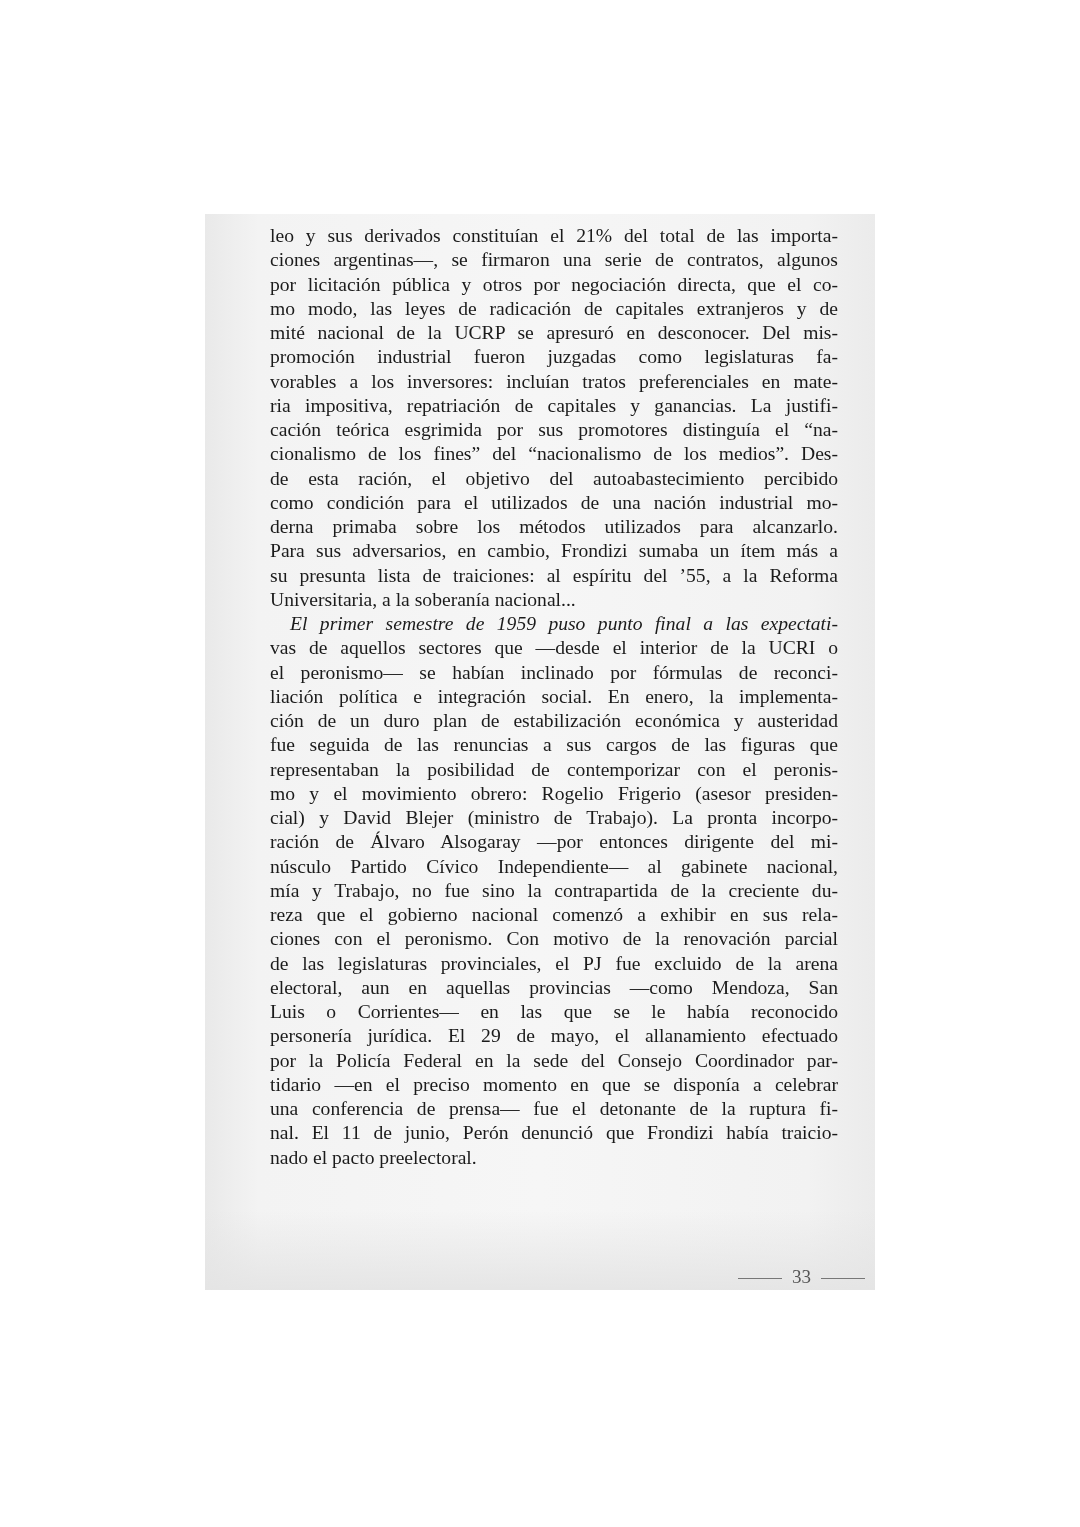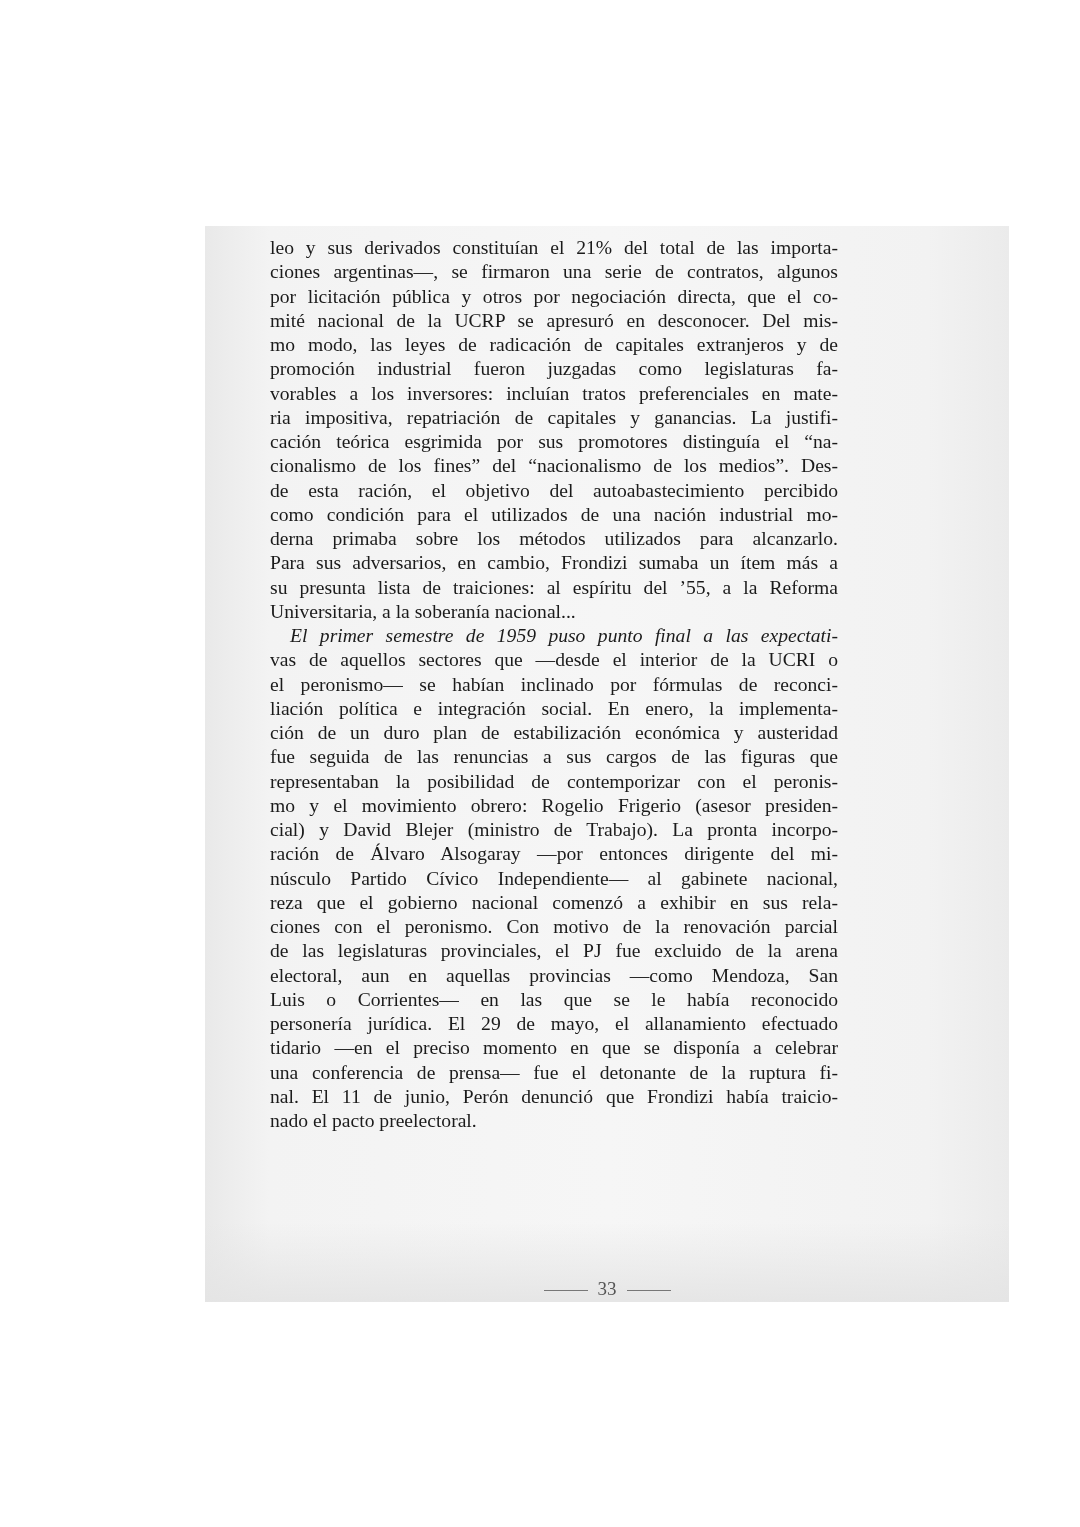--- a/index.html
+++ b/index.html
@@ -16,8 +16,8 @@
     .page-scan {
       position: absolute;
       left: 205px;
-      top: 226px;
-      width: 804px;
+      top: 214px;
+      width: 670px;
       height: 1076px;
       background: linear-gradient(90deg, #e9e9e9 0%, #f3f3f3 8%, #f6f6f6 50%, #f2f2f2 90%, #ebebeb 100%);
     }

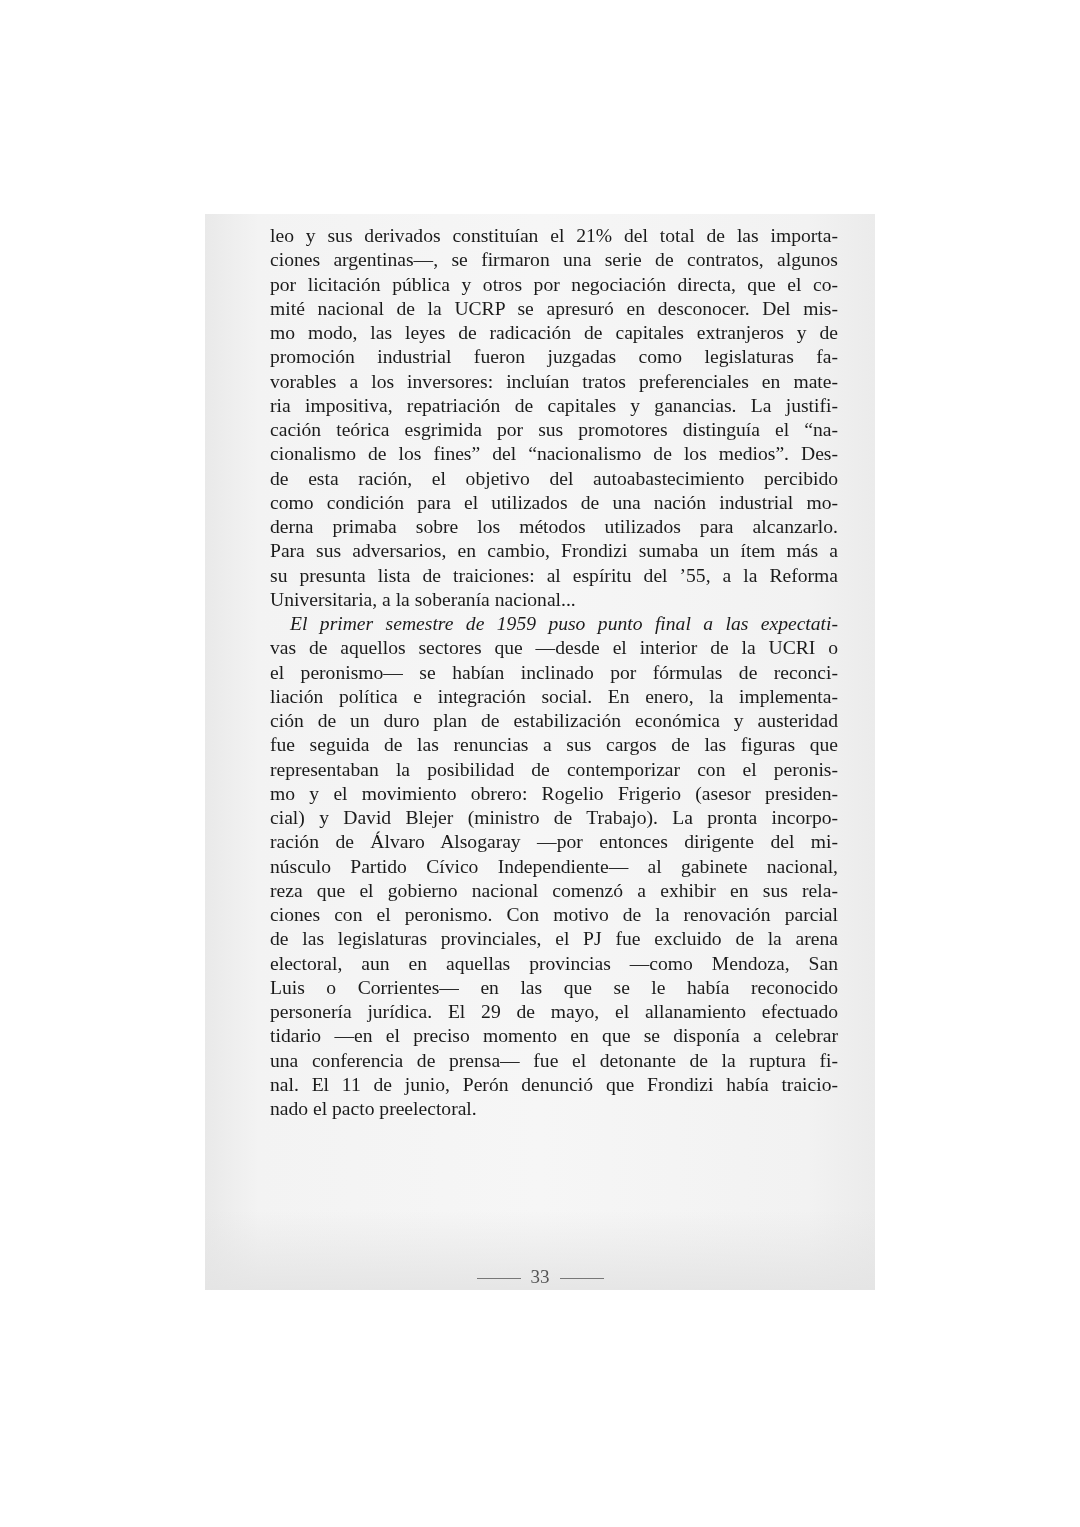--- a/index.html
+++ b/index.html
@@ -83,8 +83,8 @@
       <span class="line">leo y sus derivados constituían el 21% del total de las importa-</span>
       <span class="line">ciones argentinas—, se firmaron una serie de contratos, algunos</span>
       <span class="line">por licitación pública y otros por negociación directa, que el co-</span>
+      <span class="line">mo modo, las leyes de radicación de capitales extranjeros y de</span>
       <span class="line">mité nacional de la UCRP se apresuró en desconocer. Del mis-</span>
-      <span class="line">mo modo, las leyes de radicación de capitales extranjeros y de</span>
       <span class="line">promoción industrial fueron juzgadas como legislaturas fa-</span>
       <span class="line">vorables a los inversores: incluían tratos preferenciales en mate-</span>
       <span class="line">ria impositiva, repatriación de capitales y ganancias. La justifi-</span>

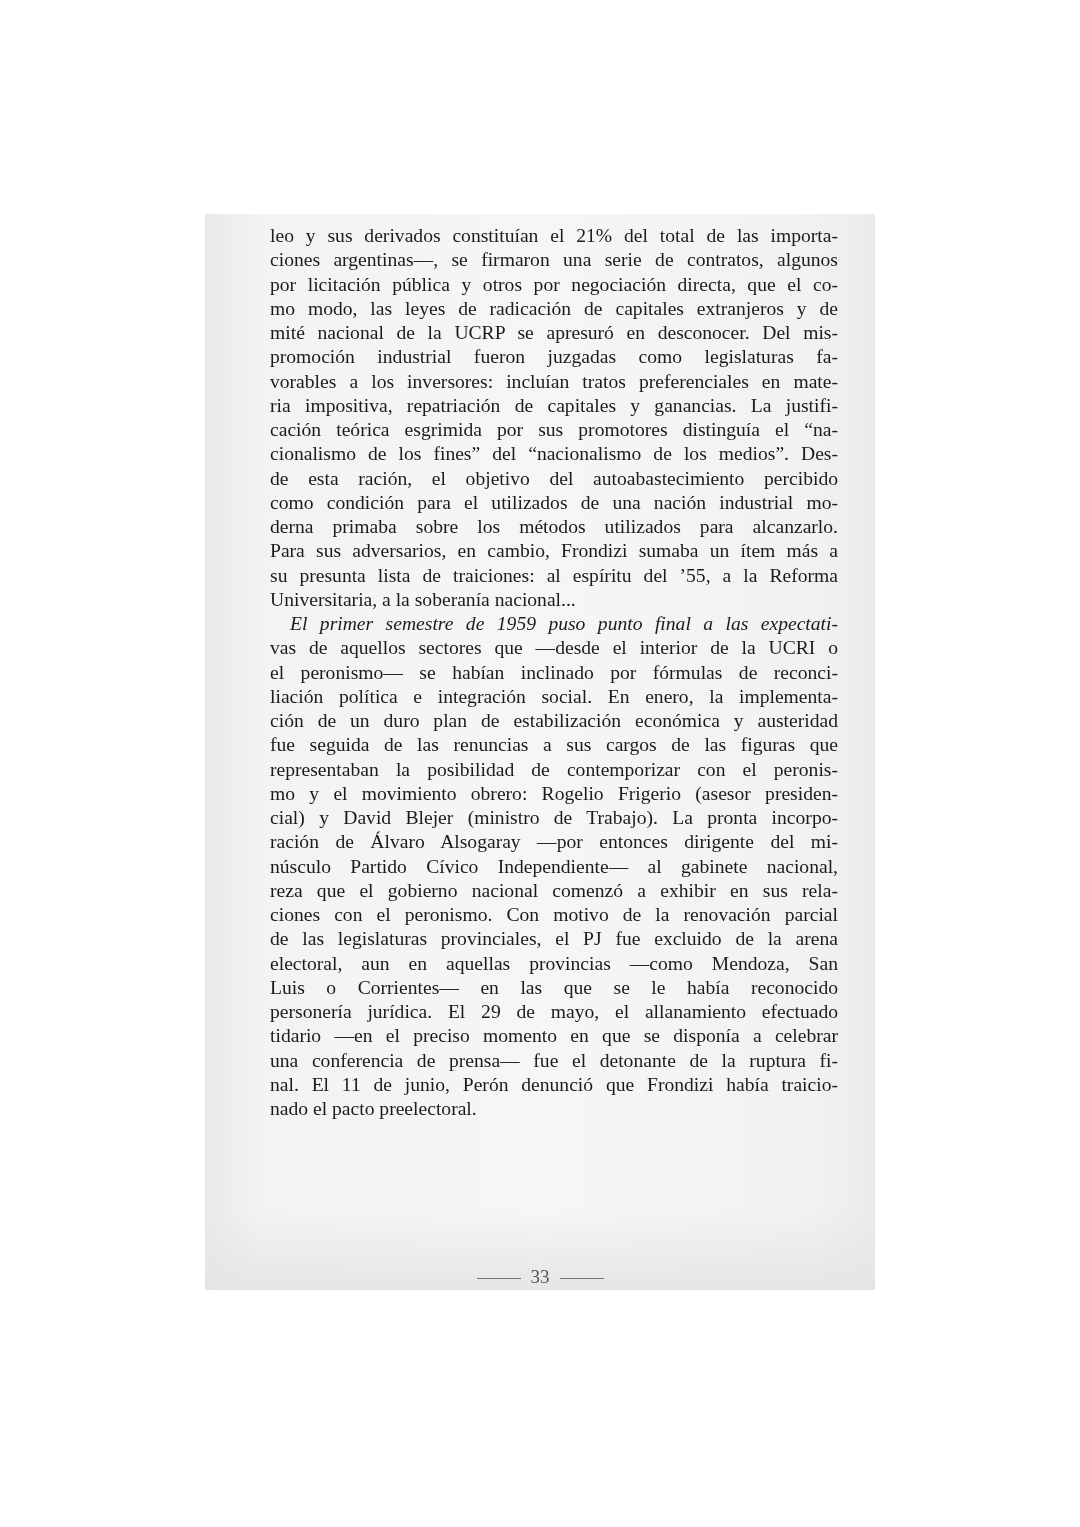--- a/index.html
+++ b/index.html
@@ -110,6 +110,7 @@
       <span class="line">cial) y David Blejer (ministro de Trabajo). La pronta incorpo-</span>
       <span class="line">ración de Álvaro Alsogaray —por entonces dirigente del mi-</span>
       <span class="line">núsculo Partido Cívico Independiente— al gabinete nacional,</span>
+      <span class="line">mía y Trabajo, no fue sino la contrapartida de la creciente du-</span>
       <span class="line">reza que el gobierno nacional comenzó a exhibir en sus rela-</span>
       <span class="line">ciones con el peronismo. Con motivo de la renovación parcial</span>
       <span class="line">de las legislaturas provinciales, el PJ fue excluido de la arena</span>

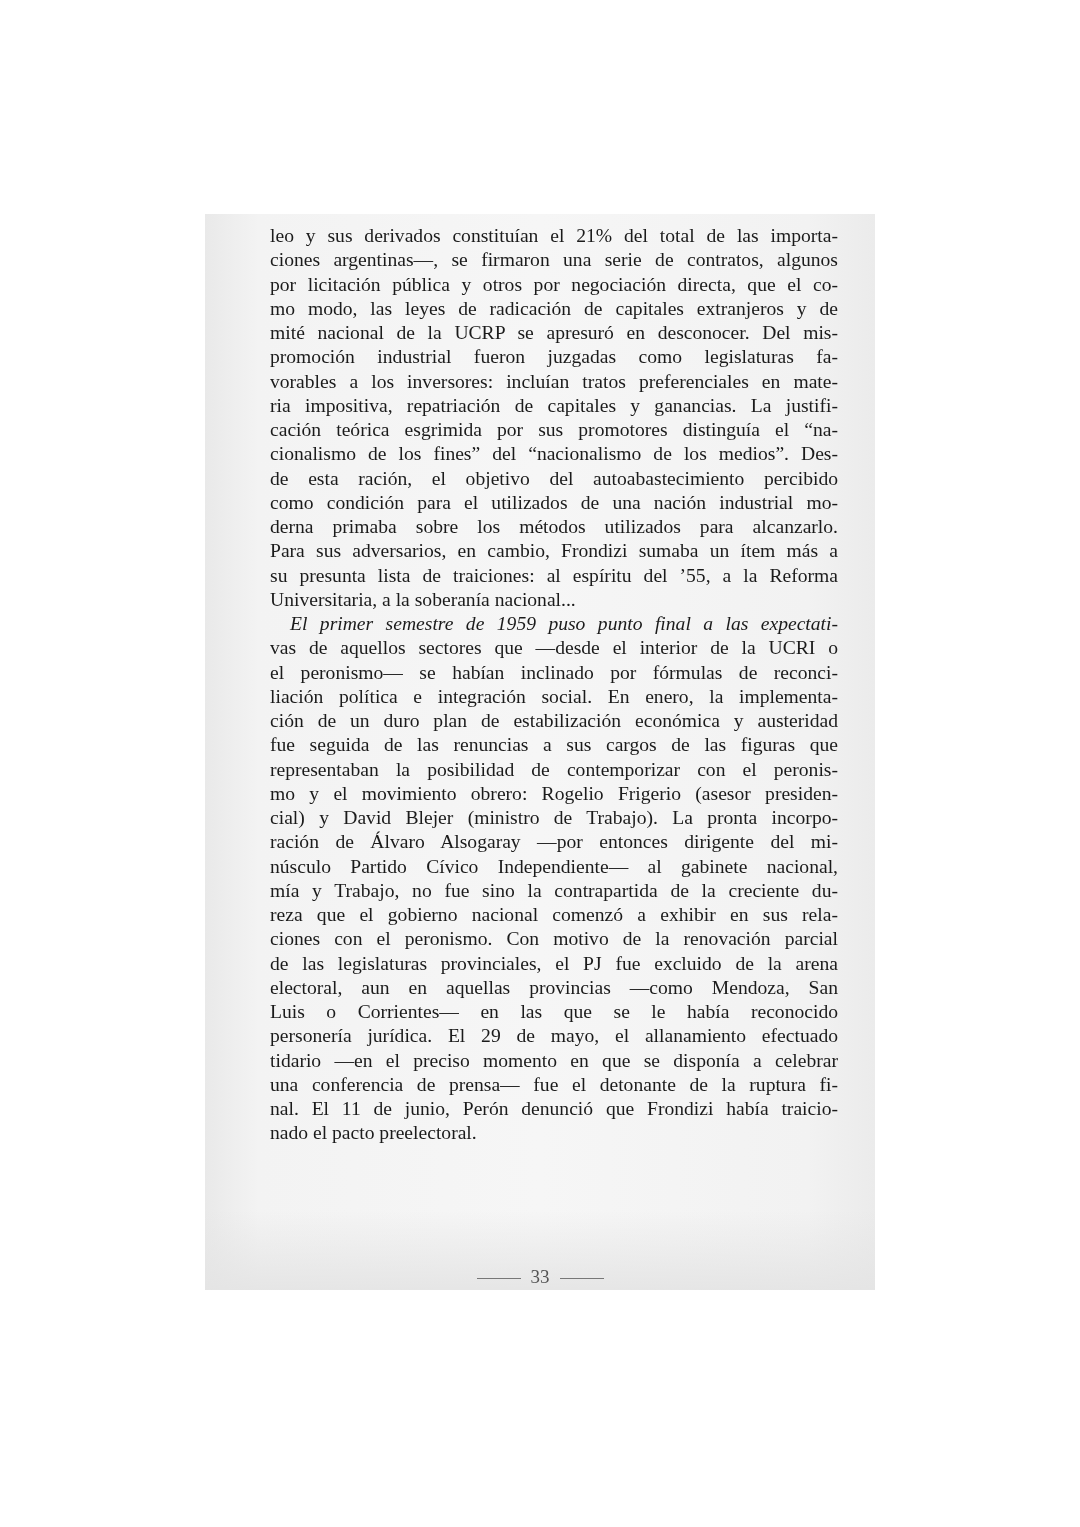--- a/index.html
+++ b/index.html
@@ -117,6 +117,7 @@
       <span class="line">electoral, aun en aquellas provincias —como Mendoza, San</span>
       <span class="line">Luis o Corrientes— en las que se le había reconocido</span>
       <span class="line">personería jurídica. El 29 de mayo, el allanamiento efectuado</span>
+      <span class="line">por la Policía Federal en la sede del Consejo Coordinador par-</span>
       <span class="line">tidario —en el preciso momento en que se disponía a celebrar</span>
       <span class="line">una conferencia de prensa— fue el detonante de la ruptura fi-</span>
       <span class="line">nal. El 11 de junio, Perón denunció que Frondizi había traicio-</span>

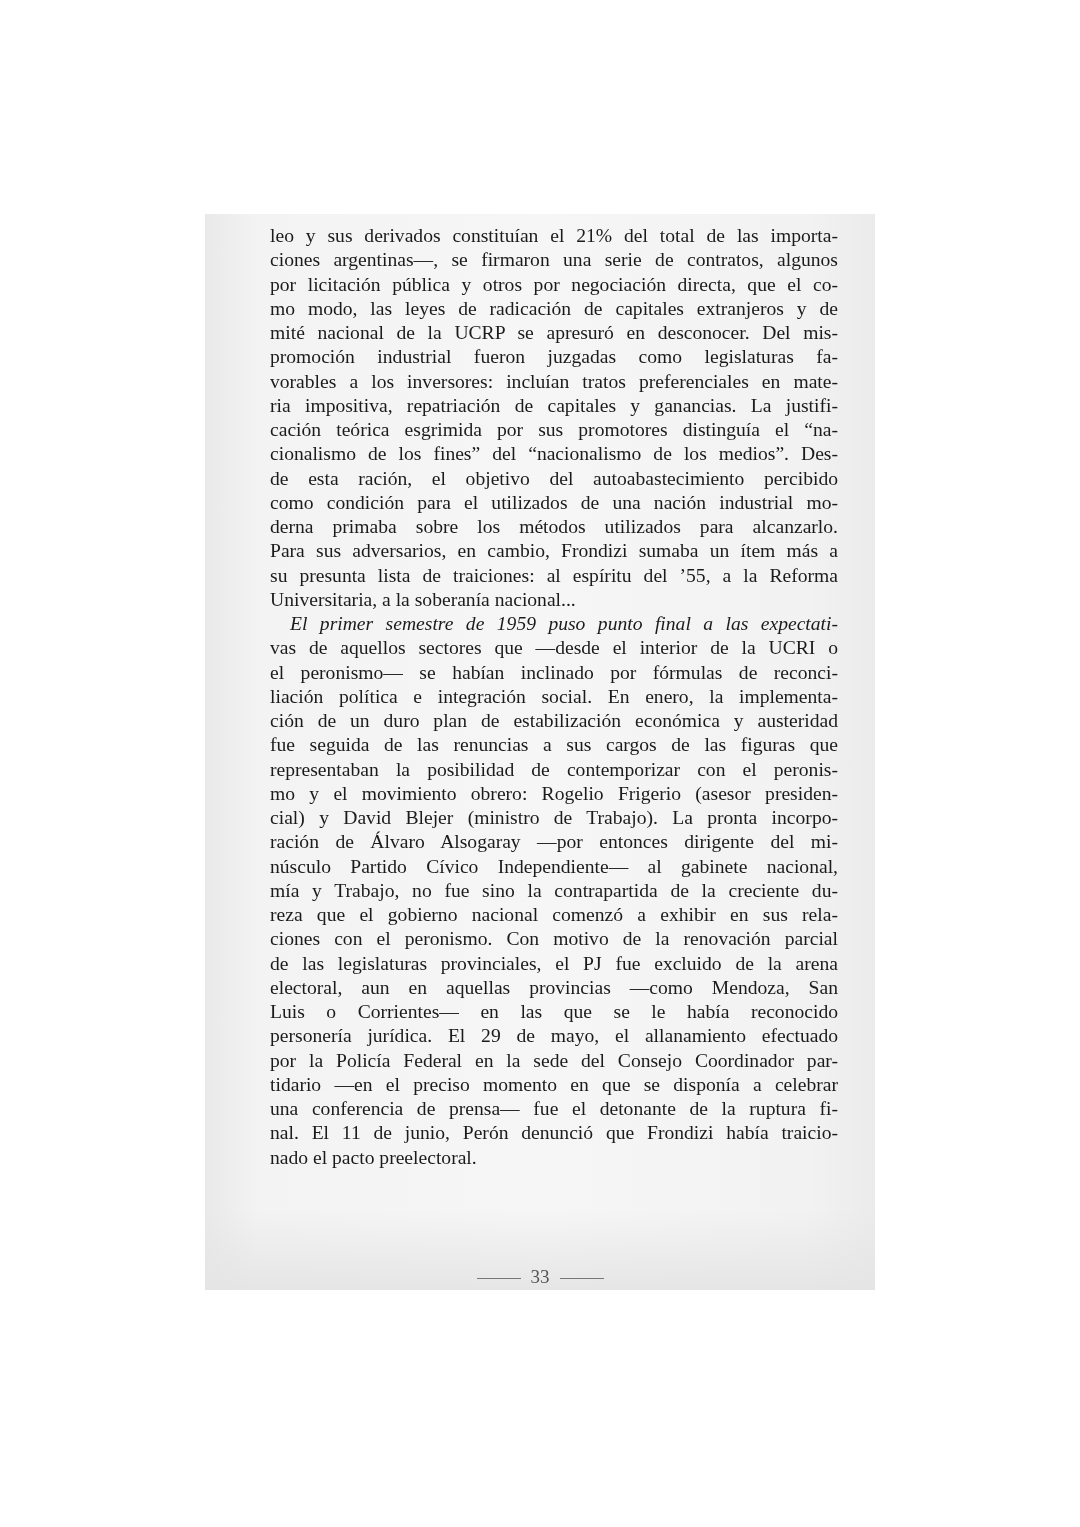--- a/index.html
+++ b/index.html
@@ -58,7 +58,7 @@
       left: 0;
       right: 0;
       top: 1052px;
-      text-align: center;
+      text-align: right;
       font-family: "Liberation Serif", serif;
       font-size: 19px;
       color: #555555;

